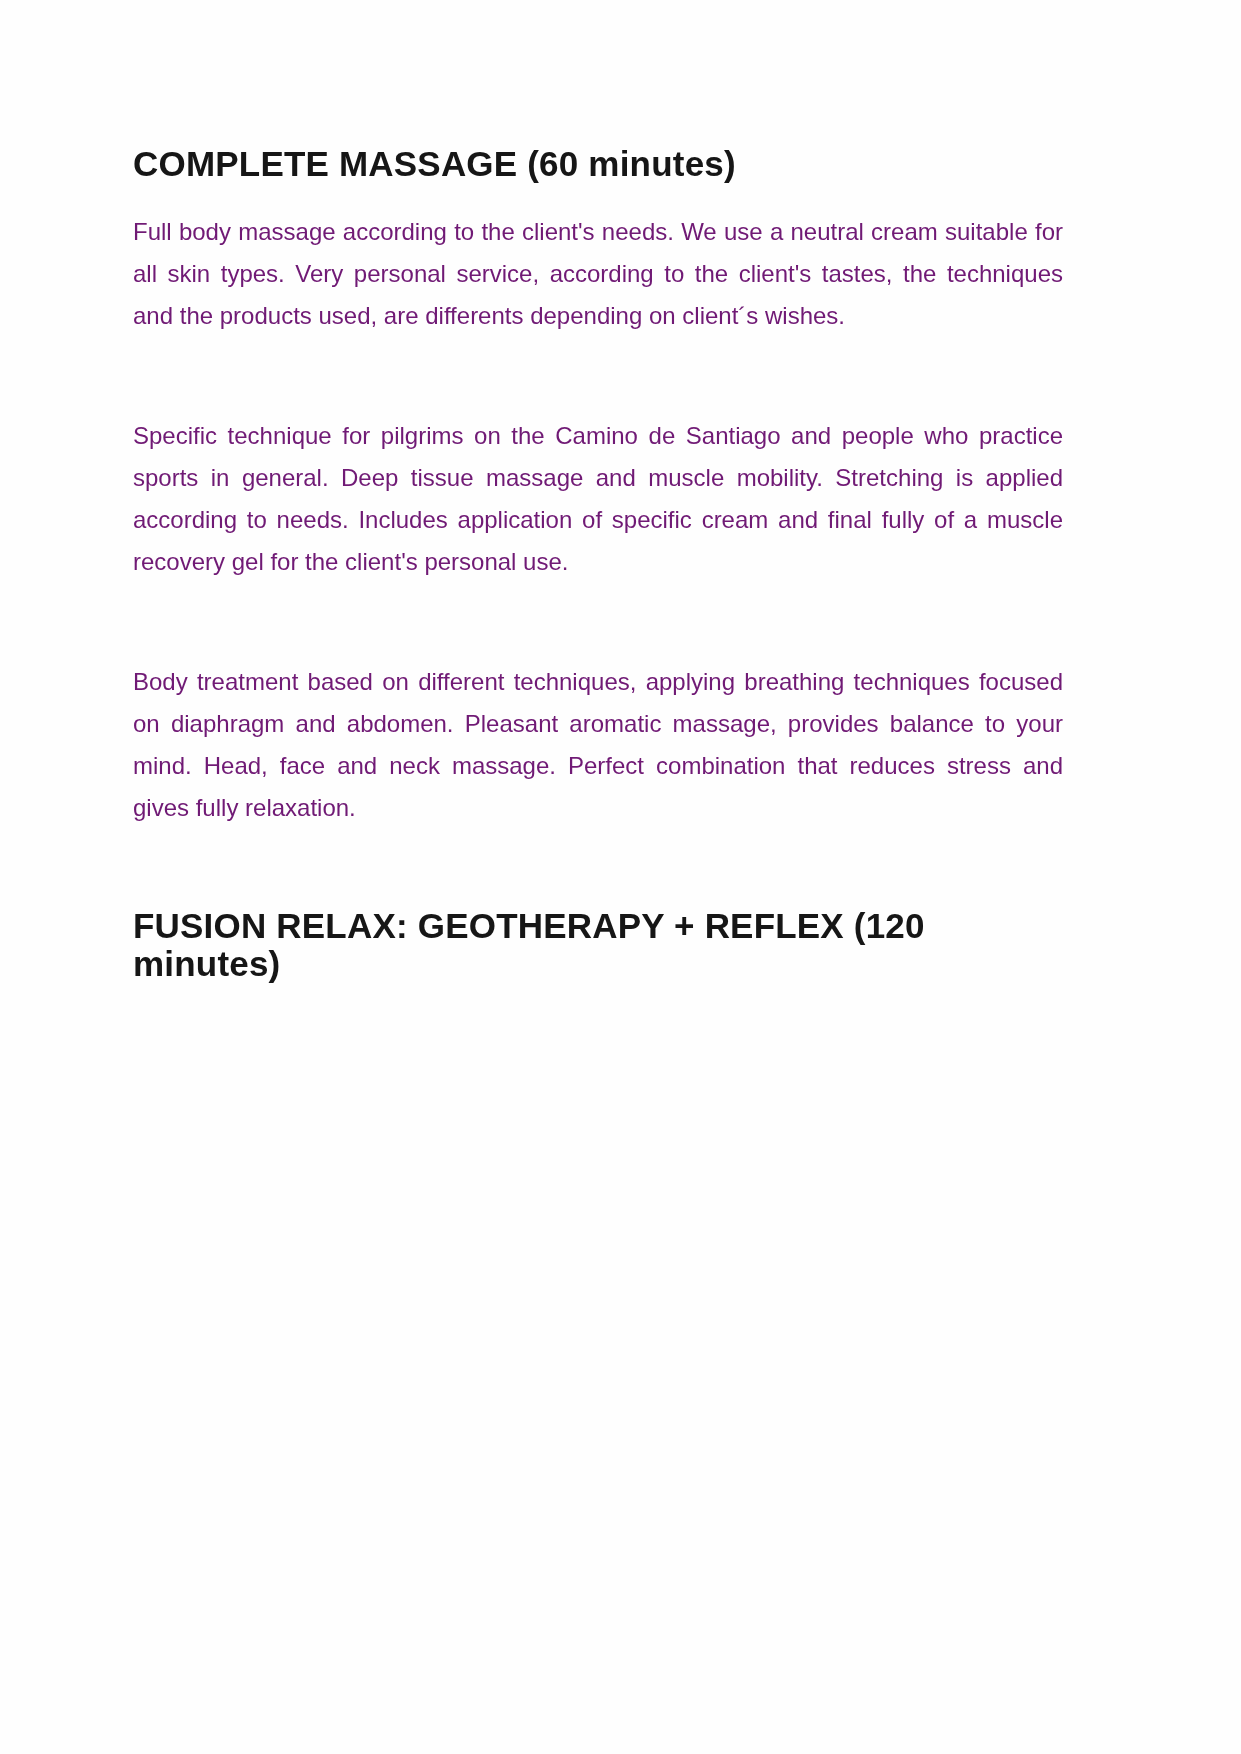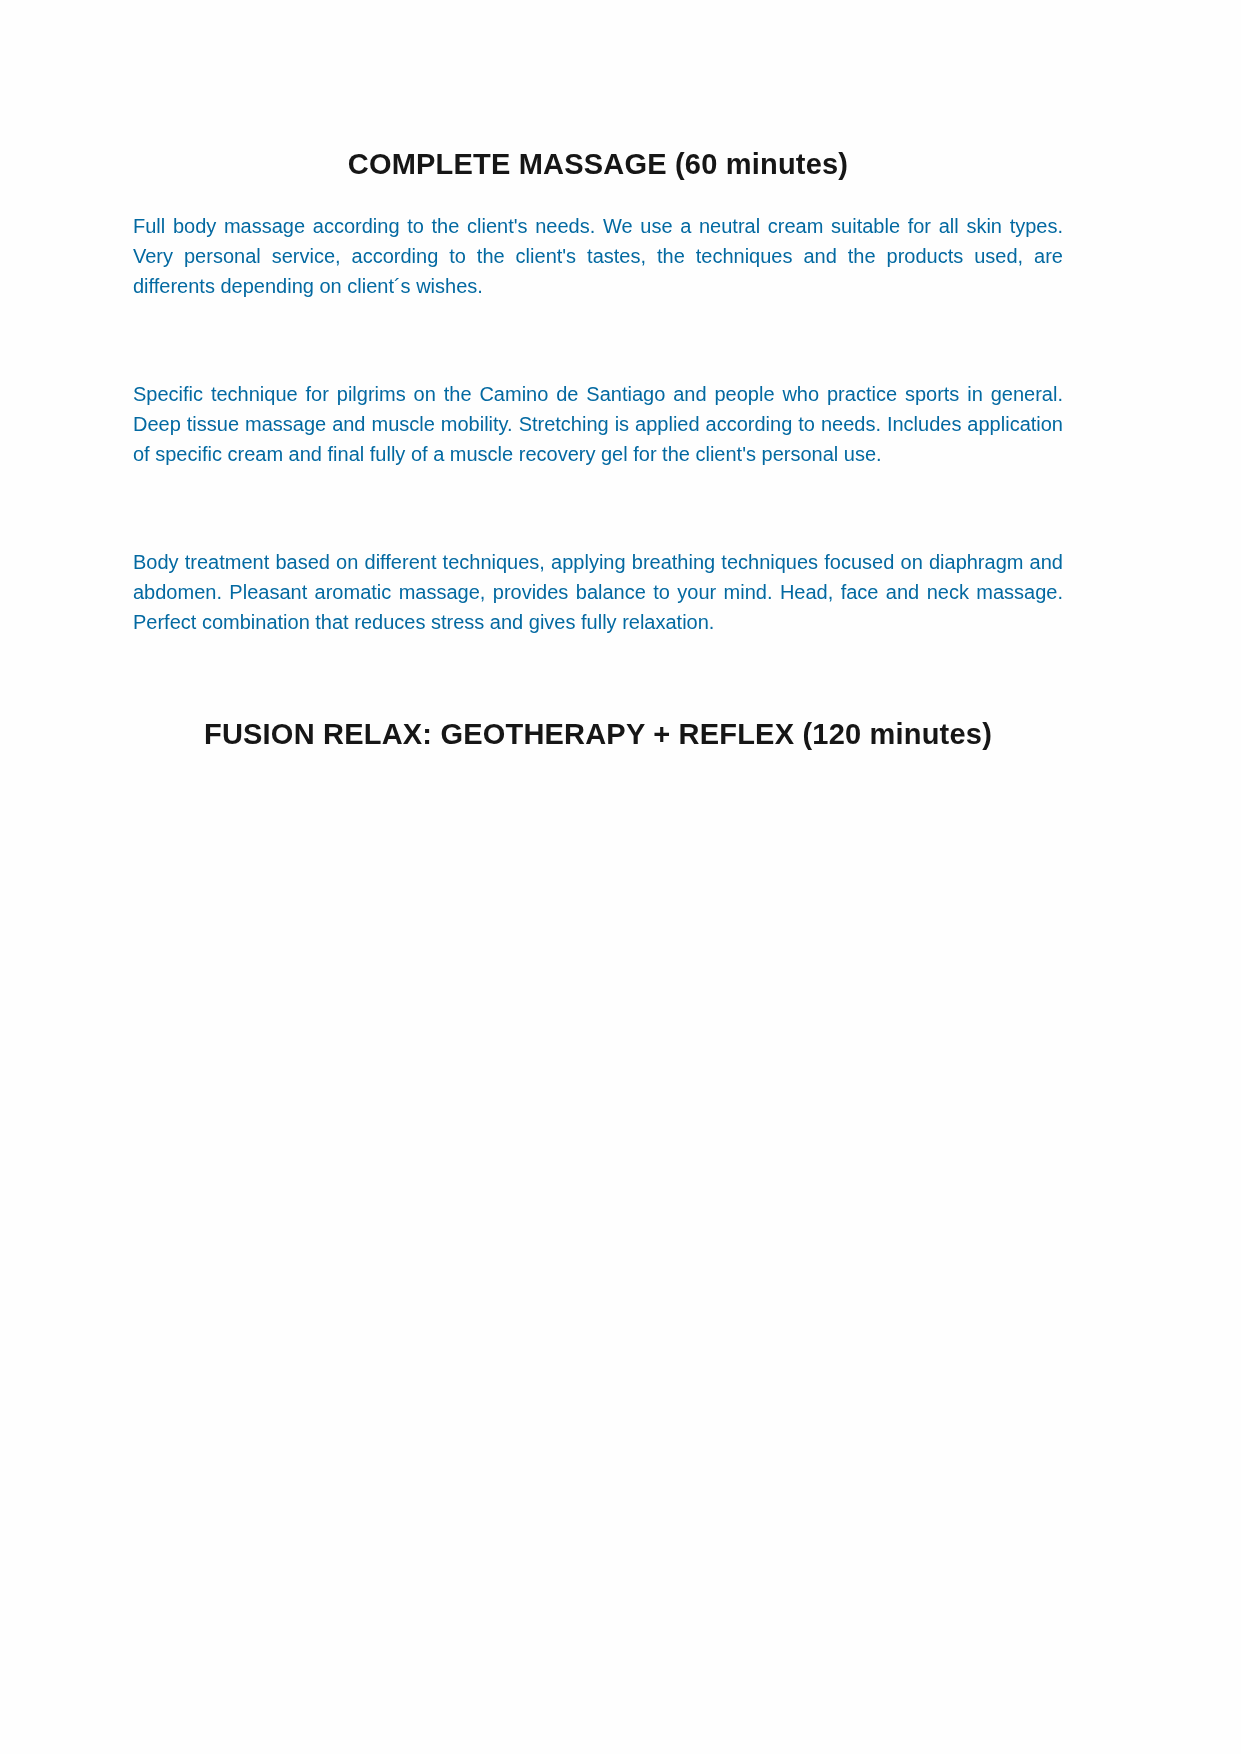--- a/index.html
+++ b/index.html
@@ -20,13 +20,12 @@
     margin-bottom: 78px;
   }
   .section h2 {
-    font-size: 29px;
+    font-size: 35px;
     line-height: 38px;
     font-weight: bold;
     letter-spacing: 0.2px;
     margin: 0 0 28px 0;
     color: #161616;
-    text-align: center;
   }
   .section p {
     font-size: 20px;

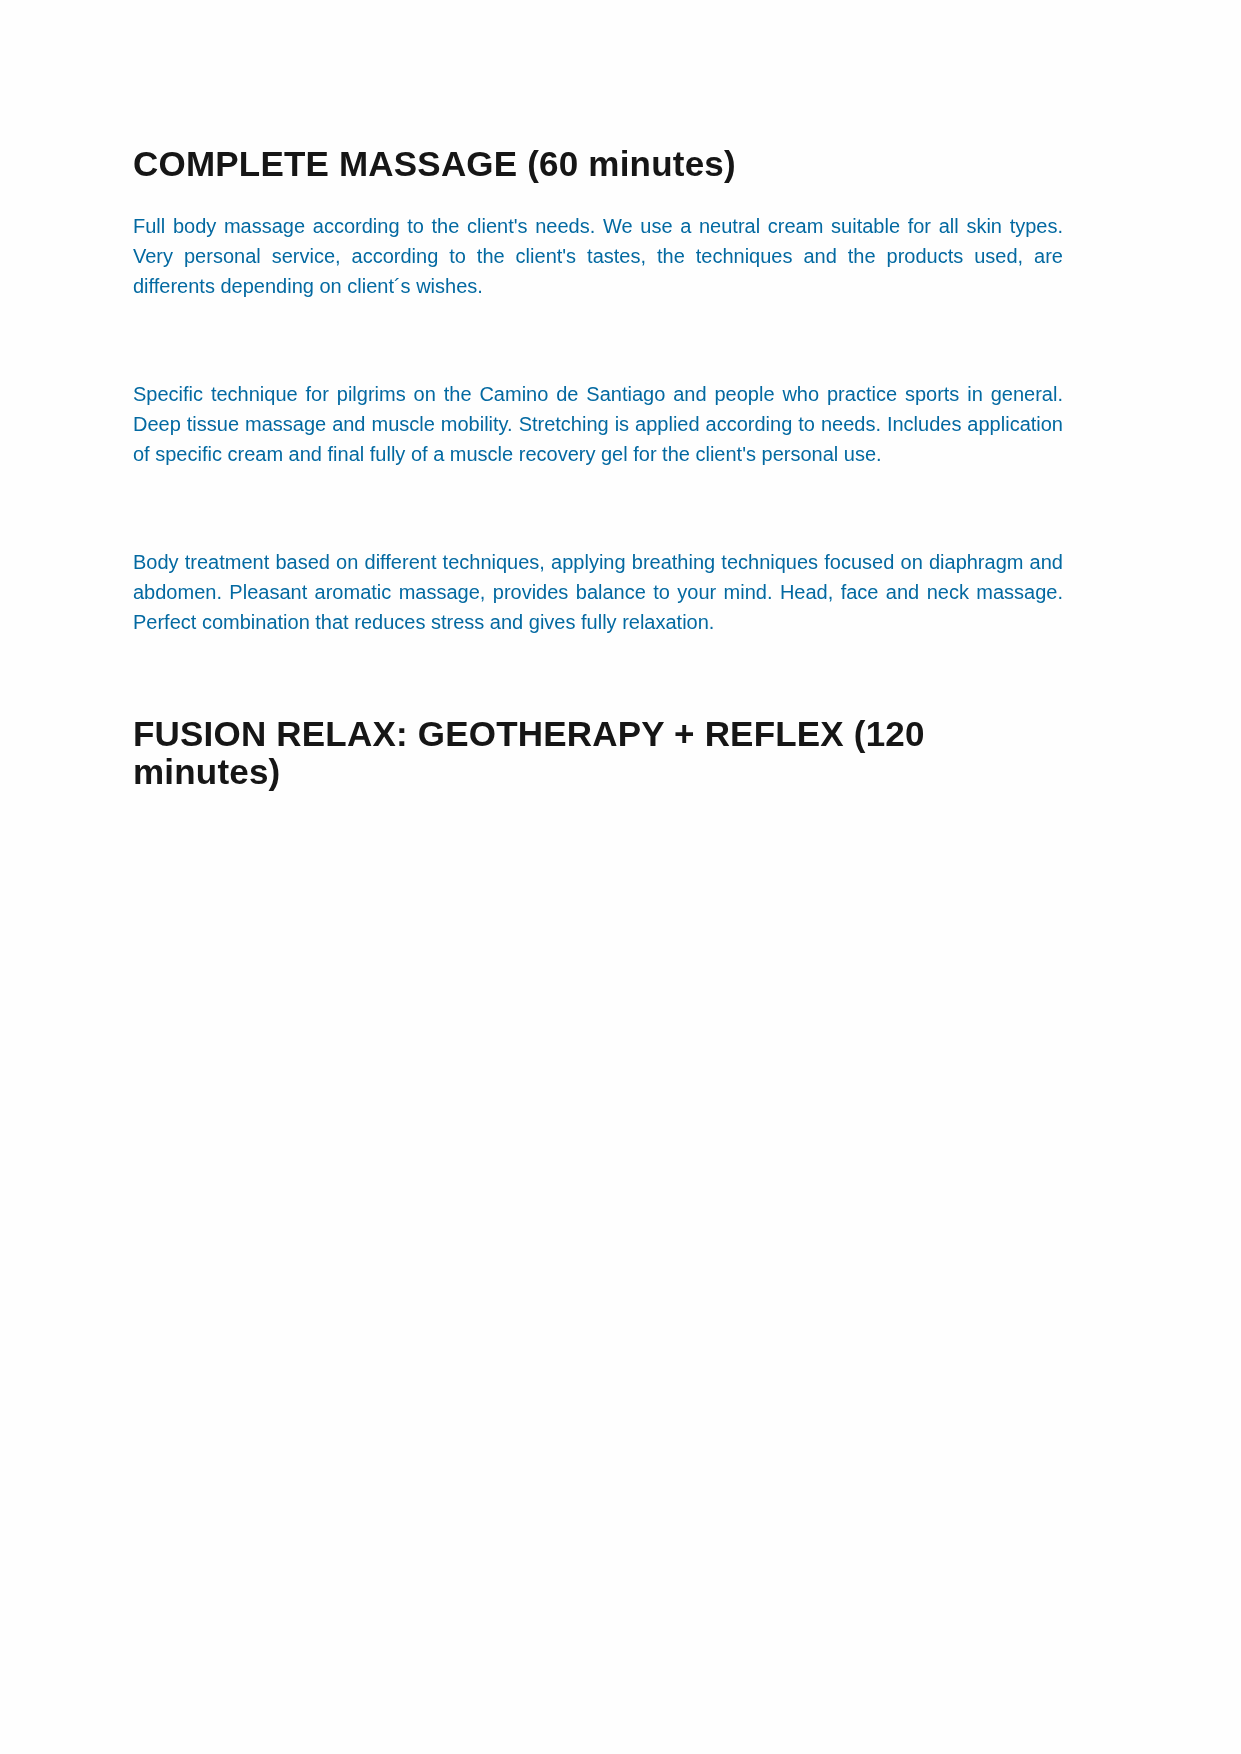--- a/index.html
+++ b/index.html
@@ -28,13 +28,13 @@
     color: #161616;
   }
   .section p {
-    font-size: 20px;
-    line-height: 30px;
+    font-size: 24px;
+    line-height: 42px;
     font-weight: normal;
     margin: 0;
     text-align: justify;
     text-justify: inter-word;
-    color: #0369a1;
+    color: #701a75;
   }
 </style>
 </head>

